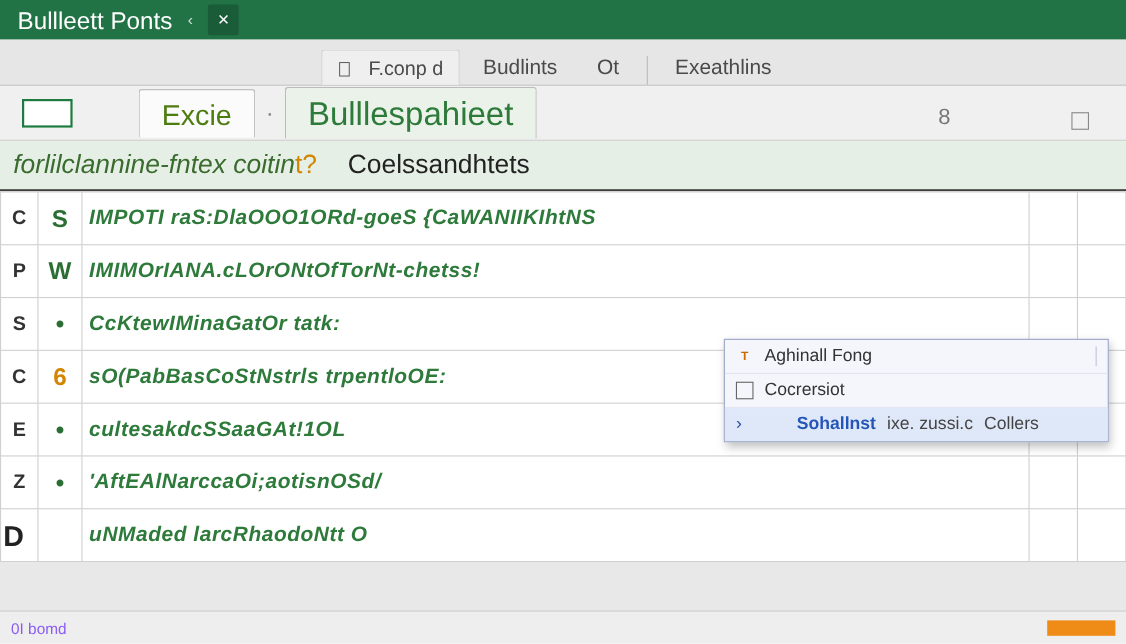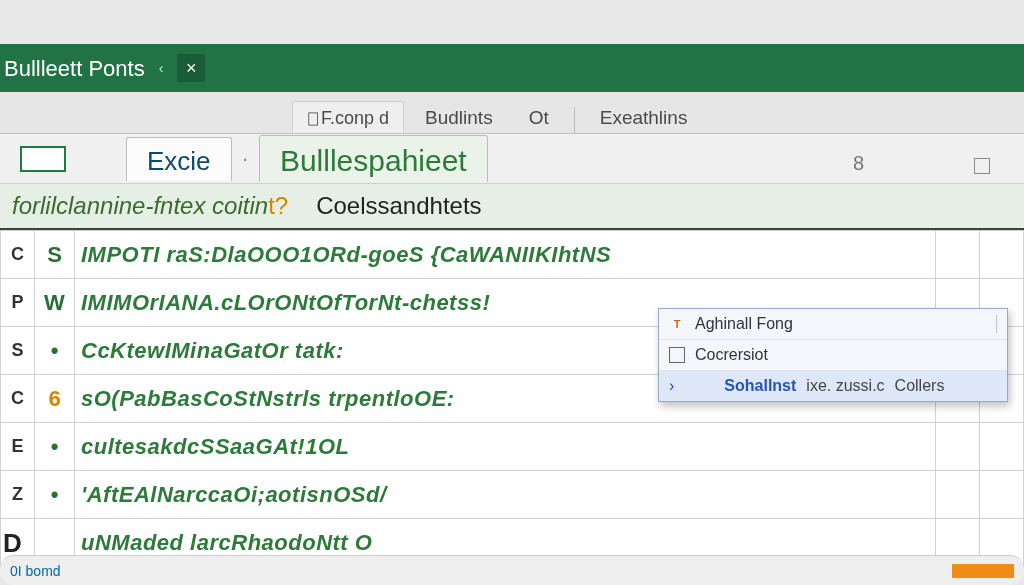--- a/index.html
+++ b/index.html
@@ -14,16 +14,15 @@
 
   
   .titlebar {
-    height: 48px;
+    height: 36px;
     background: #217346;
     color: white;
     display: flex;
     align-items: center;
-    padding-left: 4px;
+    padding-left: 16px;
     gap: 10px;
     font-size: 22px;
     font-weight: 500;
-    margin-top: 44px;
   }
   .titlebar .tb-text { padding-top: 2px; }
   .titlebar .arrow { color: #cde4d6; font-size: 14px; padding: 0 4px; }

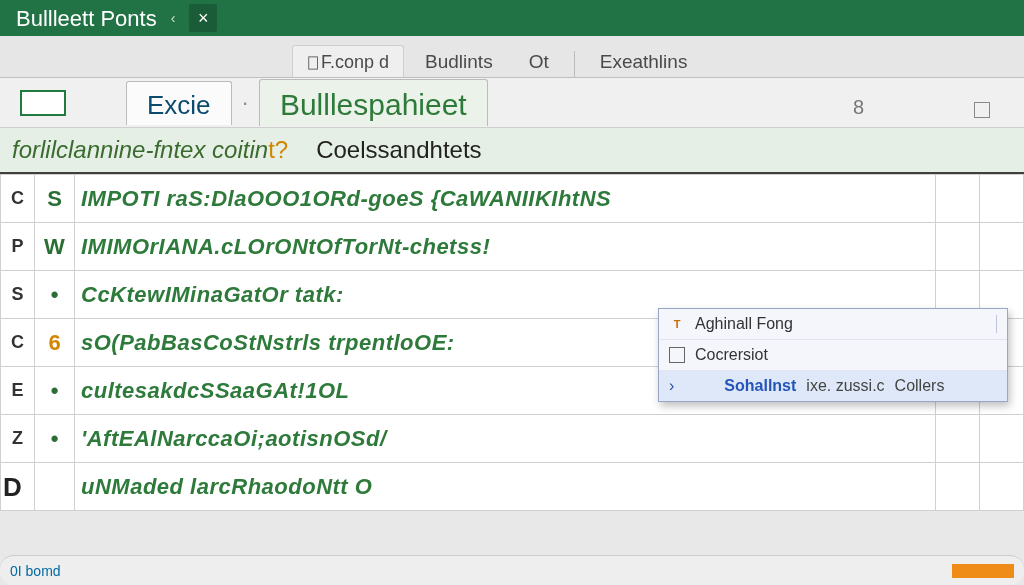--- a/index.html
+++ b/index.html
@@ -57,7 +57,7 @@
     cursor: pointer;
   }
   .ribbon-tabs .rtab.icon {
-    display: inline-flex; align-items: center; gap: 0;
+    display: inline-flex; align-items: center; gap: 14px;
     background: #efefef; border-color: #cfcfcf;
     border-radius: 3px 3px 0 0;
   }

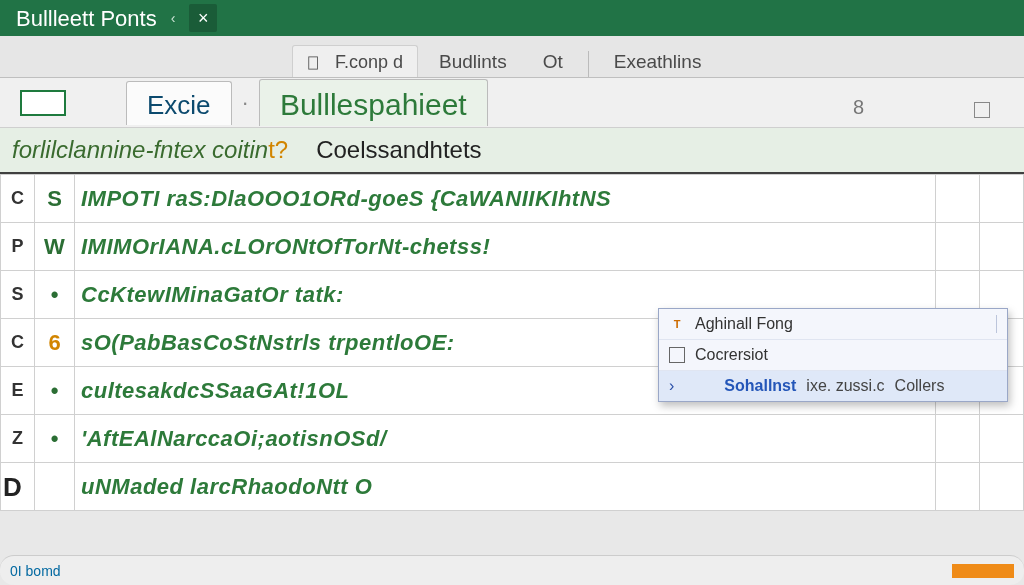--- a/index.html
+++ b/index.html
@@ -96,7 +96,7 @@
     color: #2d7a3a;
     font-size: 30px;
   }
-  .subtab.dim { color: #0c4a6e; }
+  .subtab.dim { color: #4d7c0f; }
   .col-b-label {
     position: absolute;
     right: 160px; top: 18px;

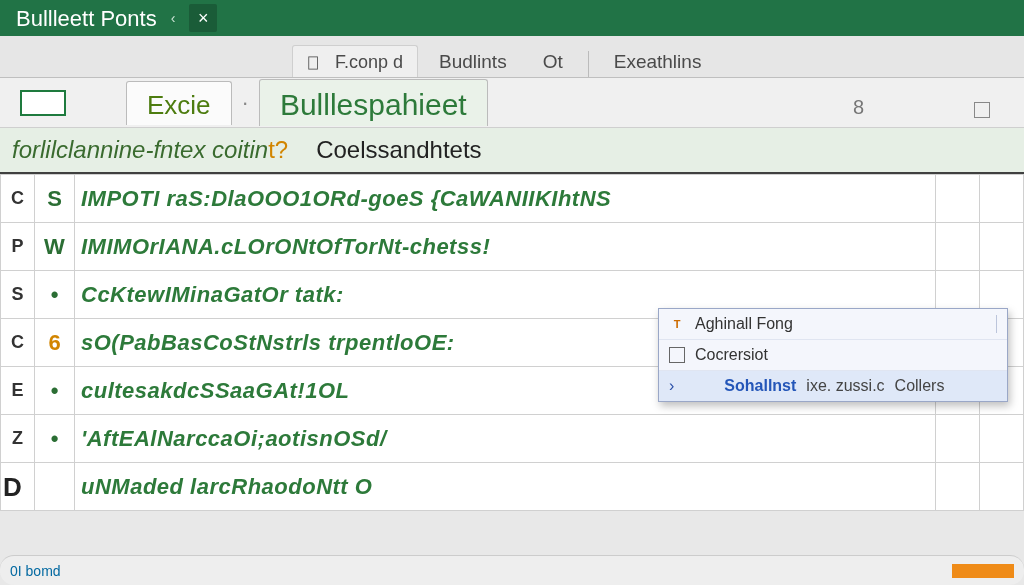--- a/index.html
+++ b/index.html
@@ -155,7 +155,7 @@
   }
   .bulletcell .num { color: #d28500; }
   .content {
-    font-size: 22px;
+    font-size: 19px;
     color: #2d7a3a;
     font-weight: 600;
     letter-spacing: 0.5px;

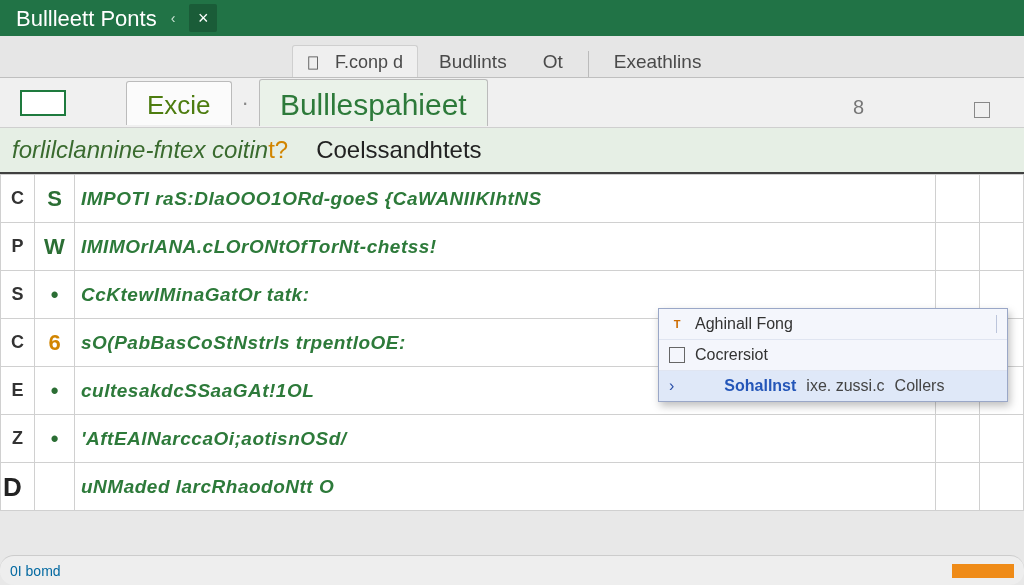--- a/index.html
+++ b/index.html
@@ -218,9 +218,8 @@
     border-top: 1px solid #ccc;
     display: flex; align-items: center;
     padding: 0 10px;
-    font-size: 14px; color: #0369a1;
+    font-size: 14px; color: #8b5cf6;
     gap: 10px;
-    border-radius: 14px;
   }
   .status .orange-block {
     width: 62px; height: 14px; background: #ef8b17;

